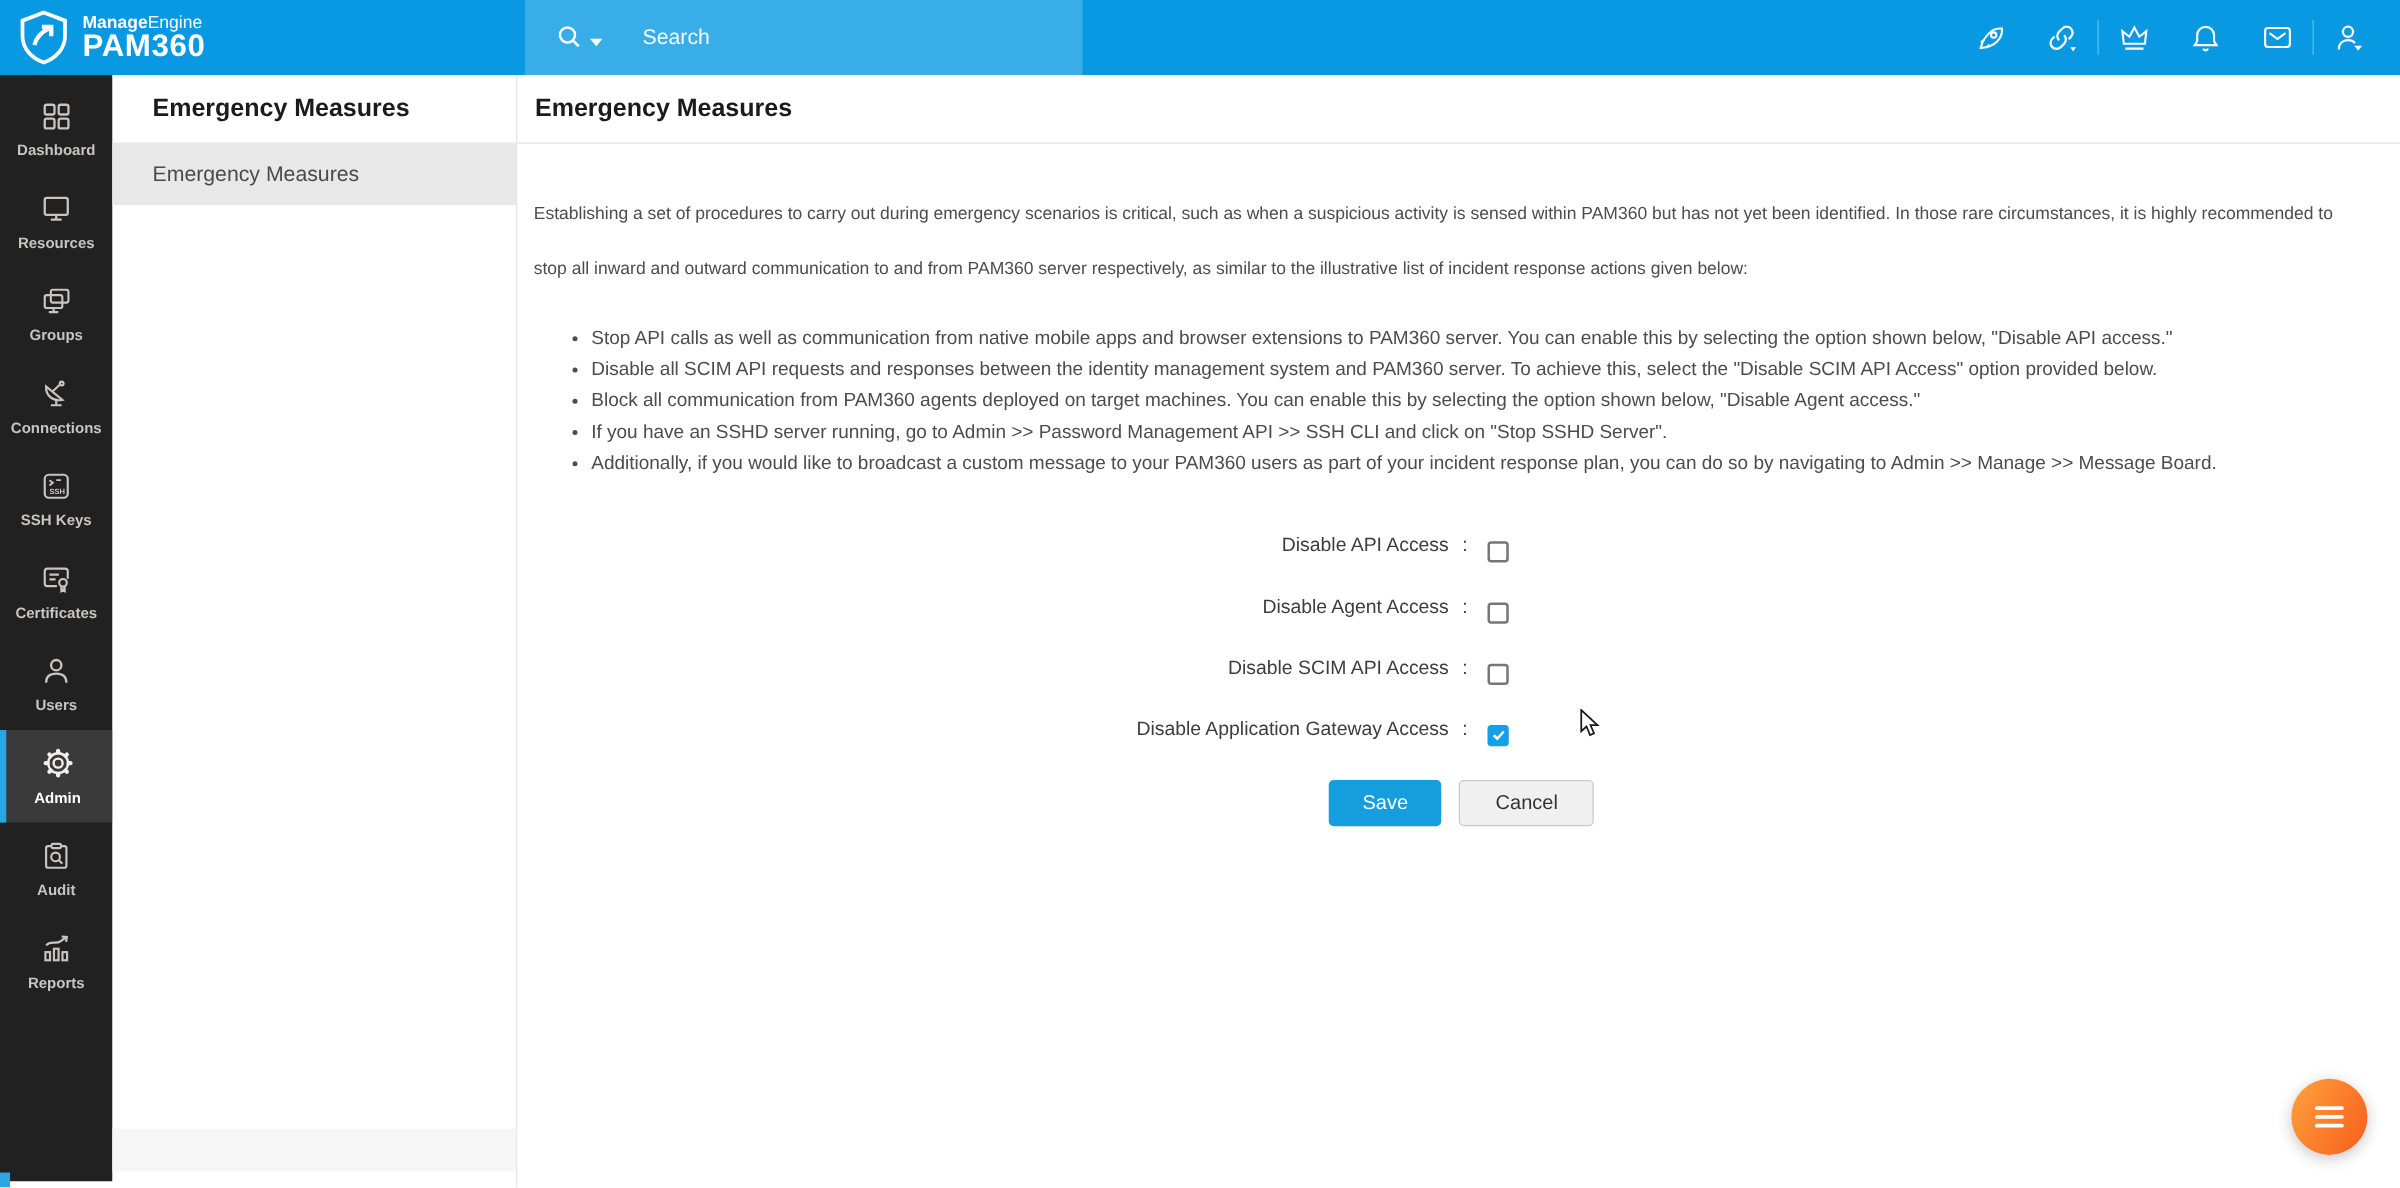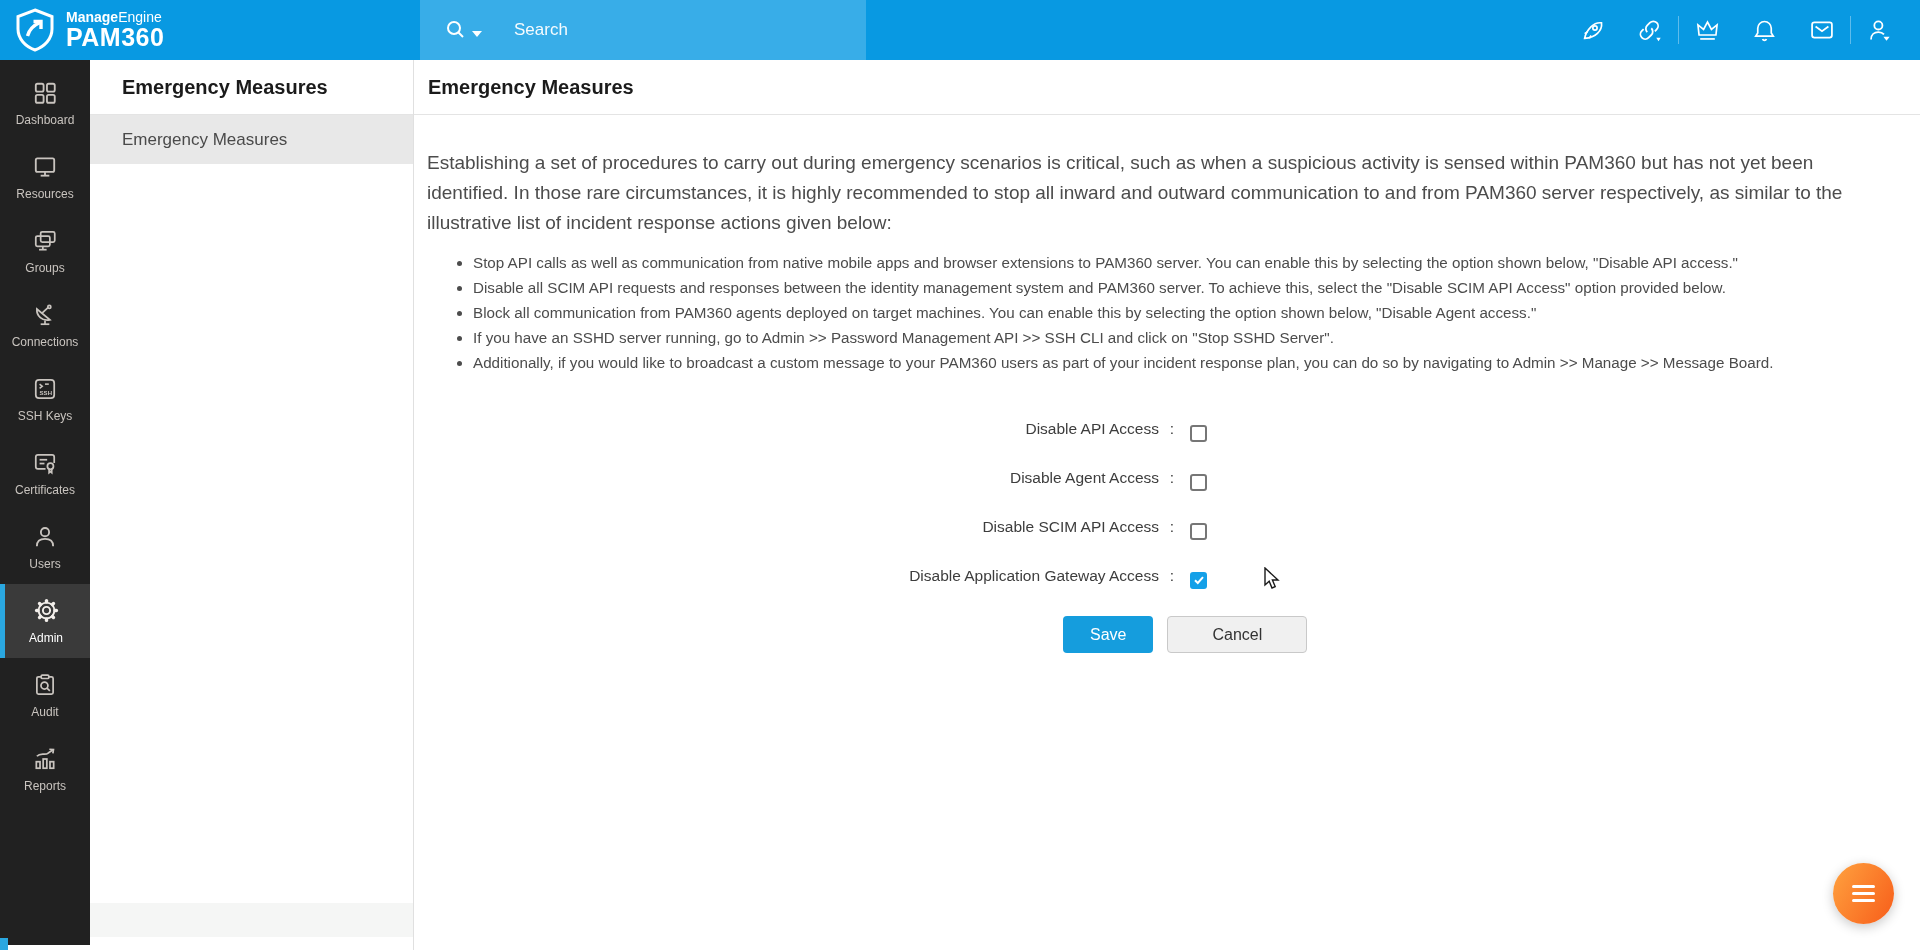--- a/index.html
+++ b/index.html
@@ -32,7 +32,7 @@
     background:#212121; display:flex; flex-direction:column; align-items:stretch; padding-top:6px; }
   .side-item { min-height:74px; display:flex; flex-direction:column; align-items:center;
     justify-content:center; gap:6px; color:#c9c4bf; cursor:pointer; padding:6px 2px; text-align:center; }
-  .side-item .lbl { font-size:12px; line-height:1.2; }
+  .side-item .lbl { font-size:12px; line-height:1.2;font-weight:bold; }
   .side-item.selected { background:#3a3a3a; border-left:5px solid #2aa7e0; padding-right:5px;text-align:right; }
   .side-item.selected .lbl { color:#ffffff; }
   .icon-wrap { position:relative; height:28px; display:flex; align-items:center; justify-content:center; }

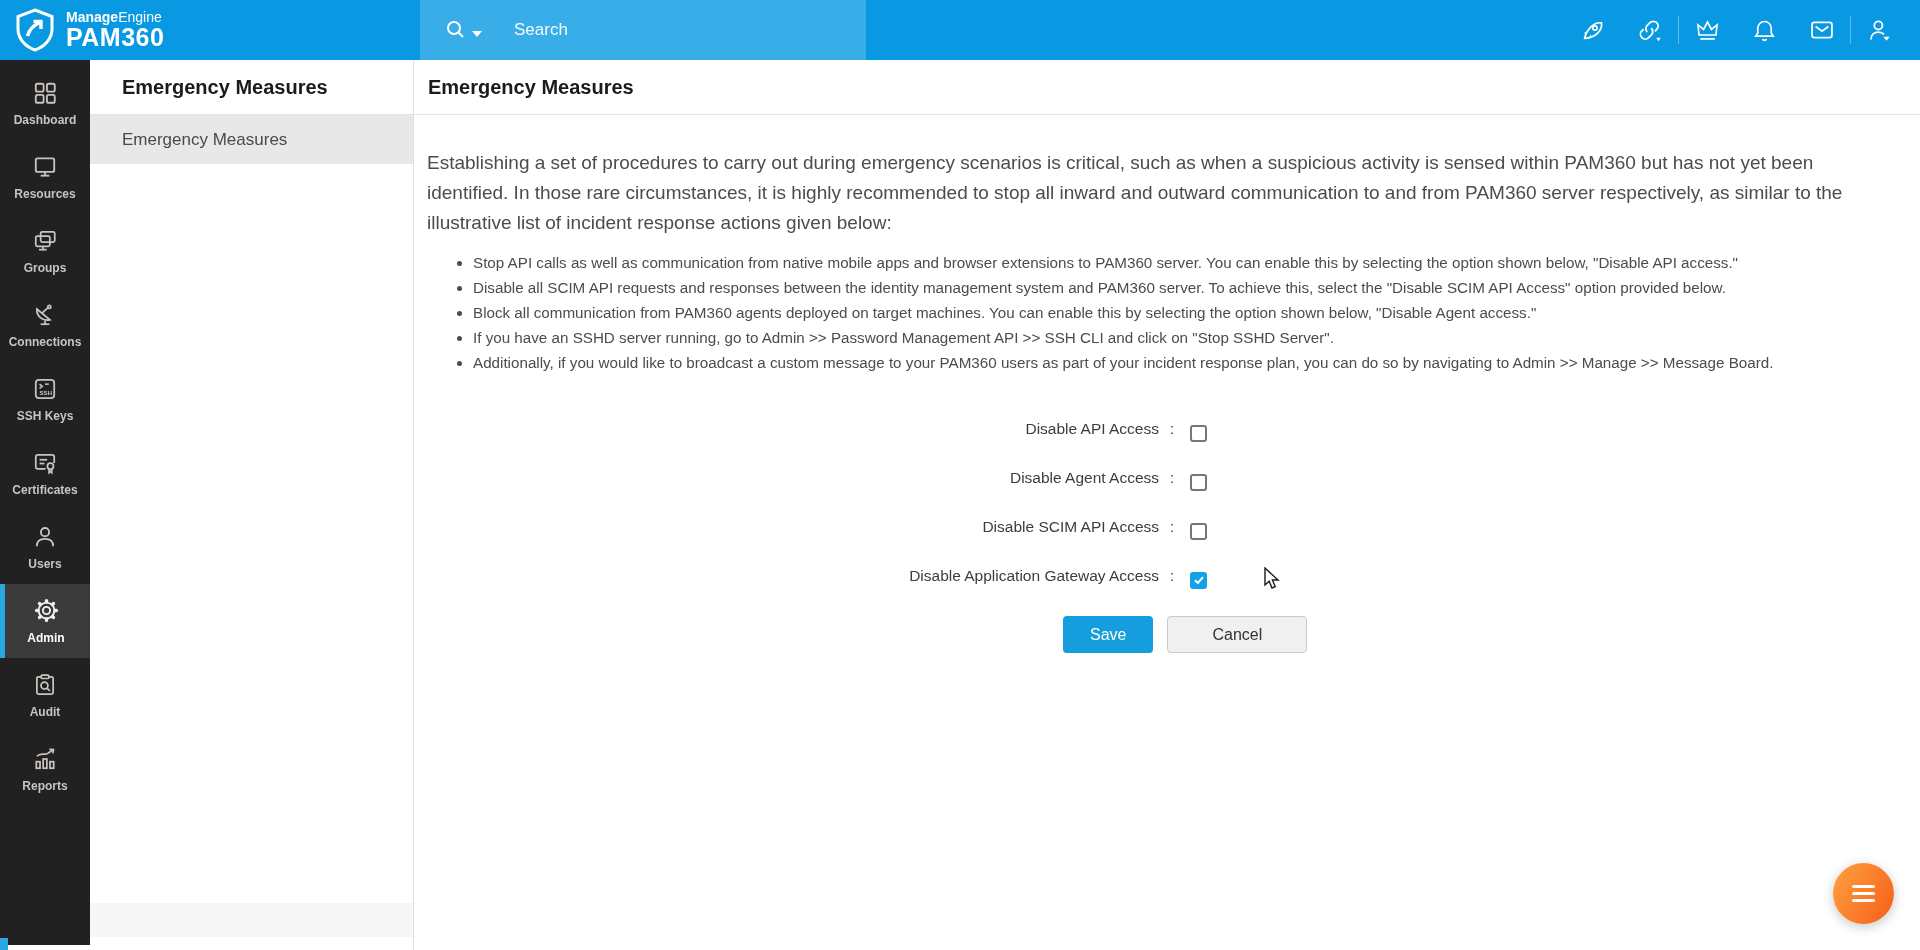--- a/index.html
+++ b/index.html
@@ -57,7 +57,7 @@
     border-bottom:1px solid #e4e4e4; }
   .main-title { font-size:20px; font-weight:700; color:#1b1b1b; }
   .content { padding:33px 24px 0 13px; }
-  .intro { font-size:19px; color:#4c4c4c; line-height:30px; max-width:1475px; }
+  .intro { font-size:14px; color:#4c4c4c; line-height:44px; max-width:1475px; }
   .bullets { margin:12px 0 0 46px; max-width:1430px; }
   .bullets li { font-size:15.2px; color:#4c4c4c; line-height:25px; }
 

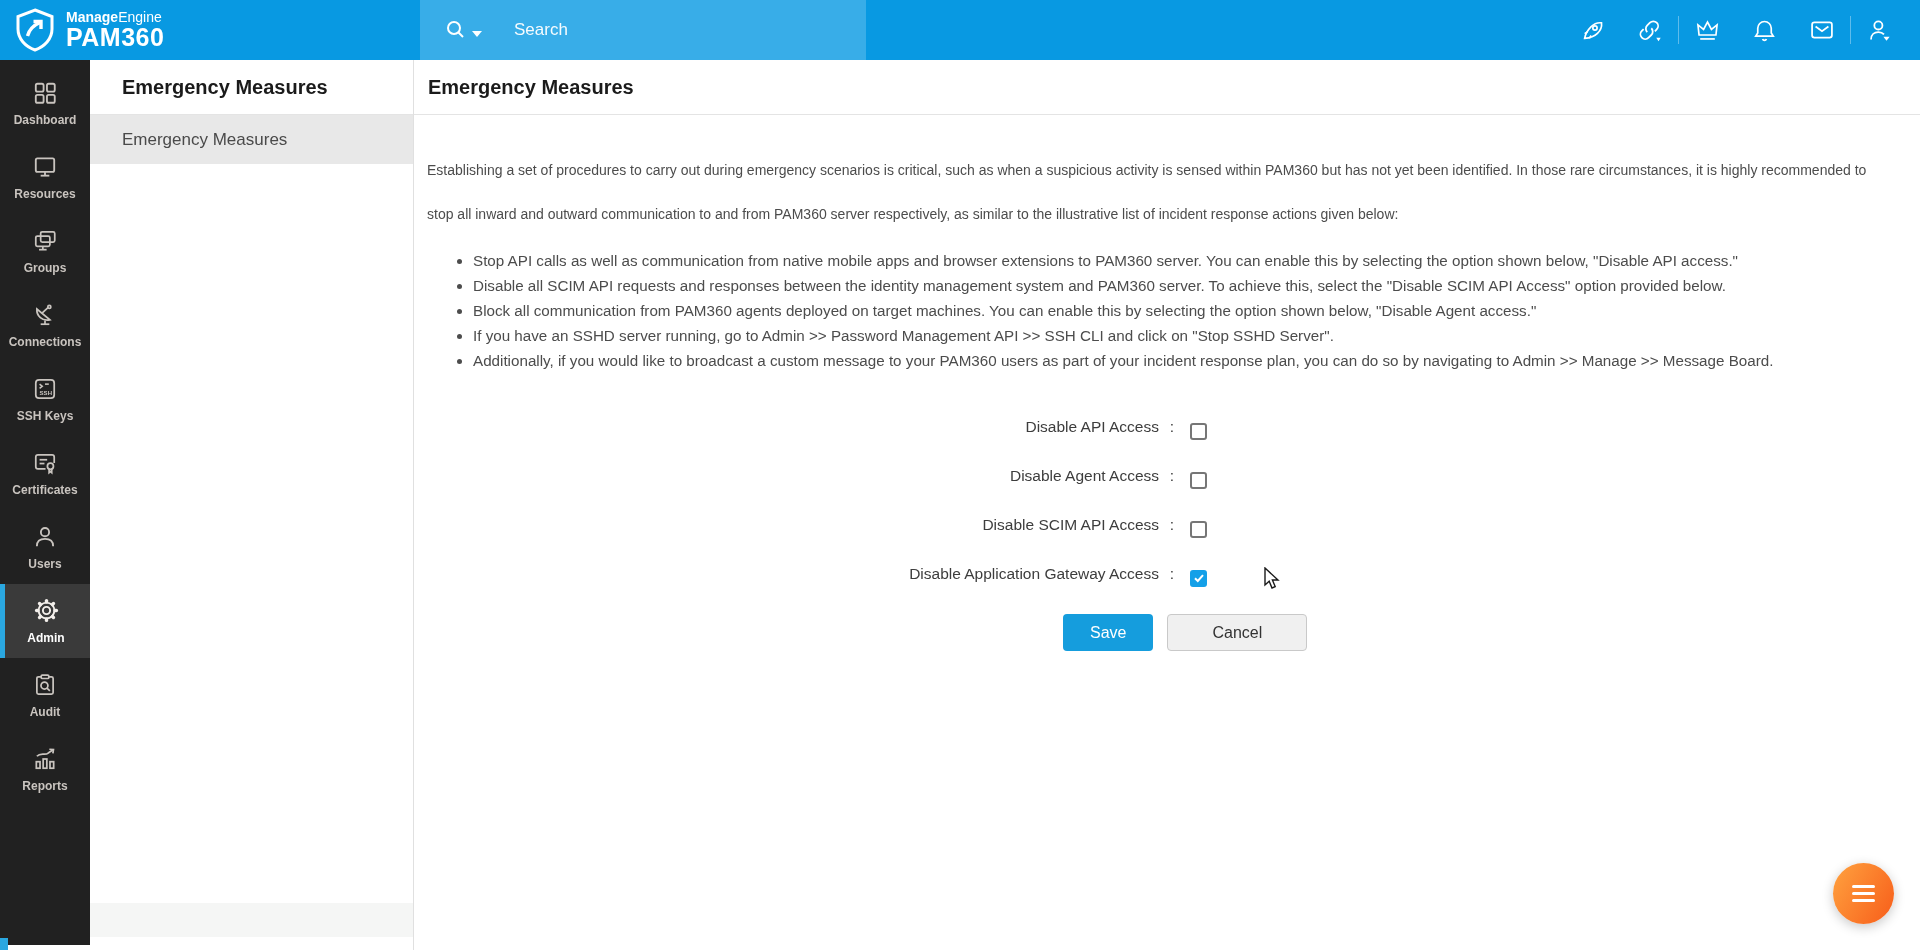--- a/index.html
+++ b/index.html
@@ -58,7 +58,7 @@
   .main-title { font-size:20px; font-weight:700; color:#1b1b1b; }
   .content { padding:33px 24px 0 13px; }
   .intro { font-size:14px; color:#4c4c4c; line-height:44px; max-width:1475px; }
-  .bullets { margin:12px 0 0 46px; max-width:1430px; }
+  .bullets { margin:22px 0 0 46px; max-width:1430px; }
   .bullets li { font-size:15.2px; color:#4c4c4c; line-height:25px; }
 
   .form { margin-top:29px; }

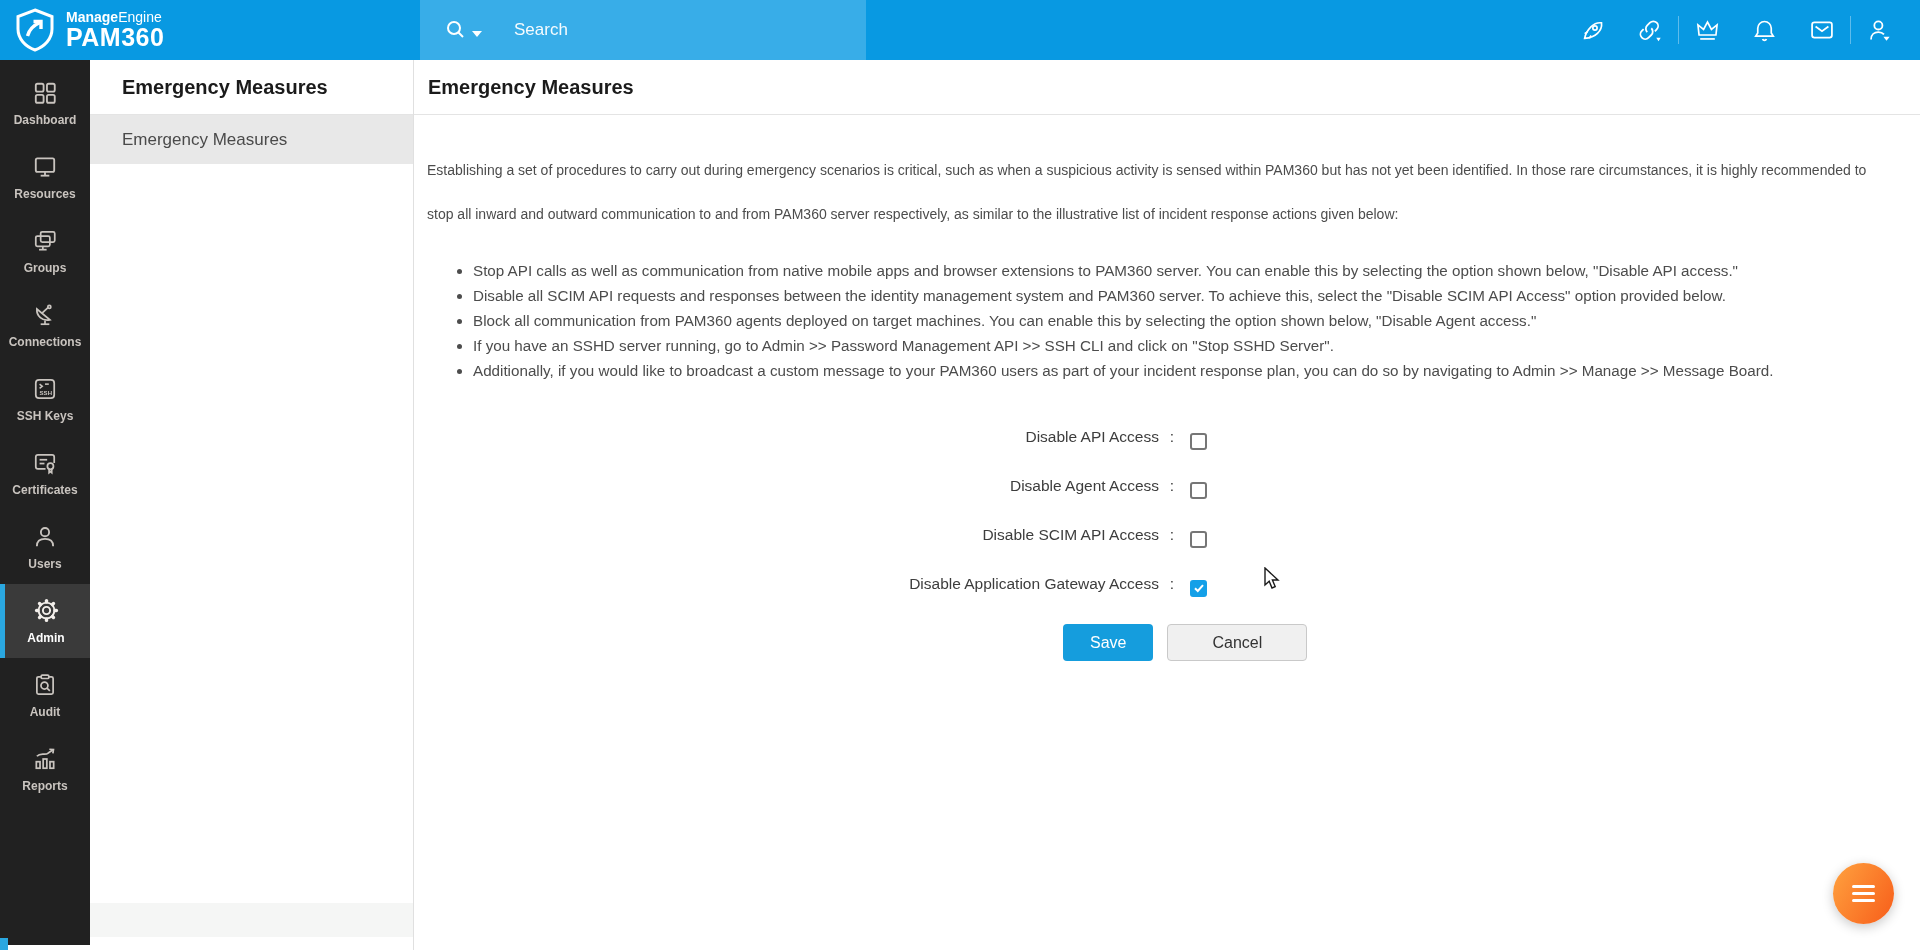--- a/index.html
+++ b/index.html
@@ -76,7 +76,7 @@
   .btn { font-family:"Liberation Sans",sans-serif; font-size:16px; border-radius:4px;
     cursor:pointer; height:37px; }
   .btn-save { background:#159ddd; color:#fff; border:none; padding:0 27px; }
-  .btn-cancel { background:#f0f0f0; color:#333; border:1px solid #c9c9c9; padding:0 44px; }
+  .btn-cancel { background:#f0f0f0; color:#333; border:1px solid #c9c9c9; padding:0 28px; }
 
   
   .fab { position:absolute; left:1833px; top:863px; width:61px; height:61px; border-radius:50%;

